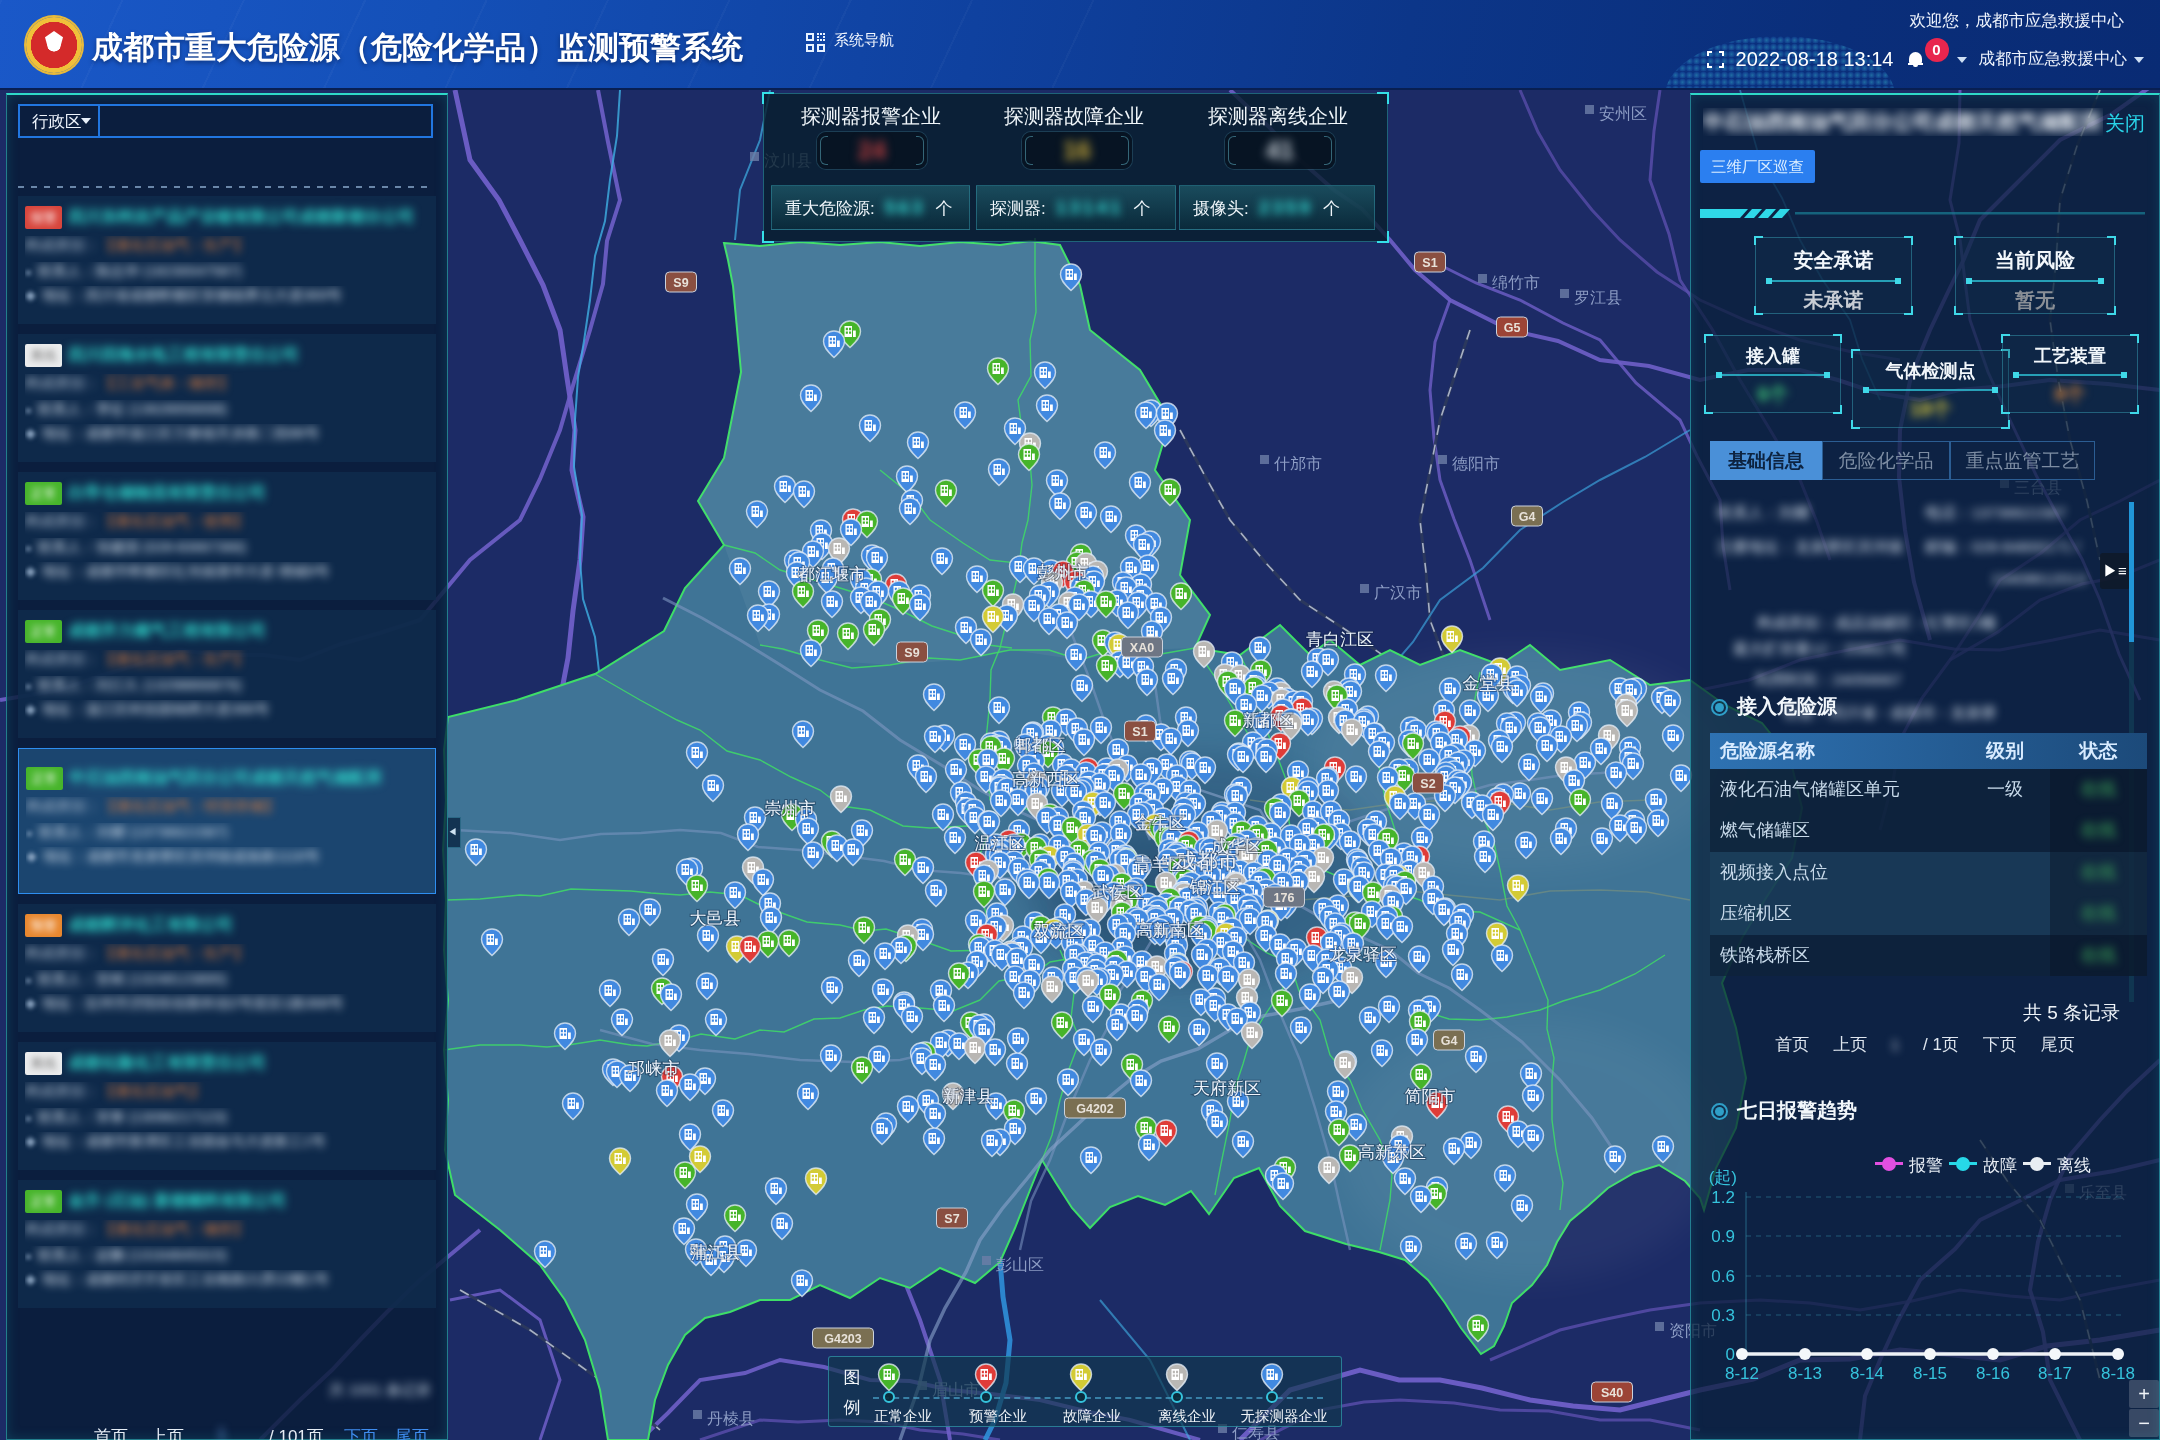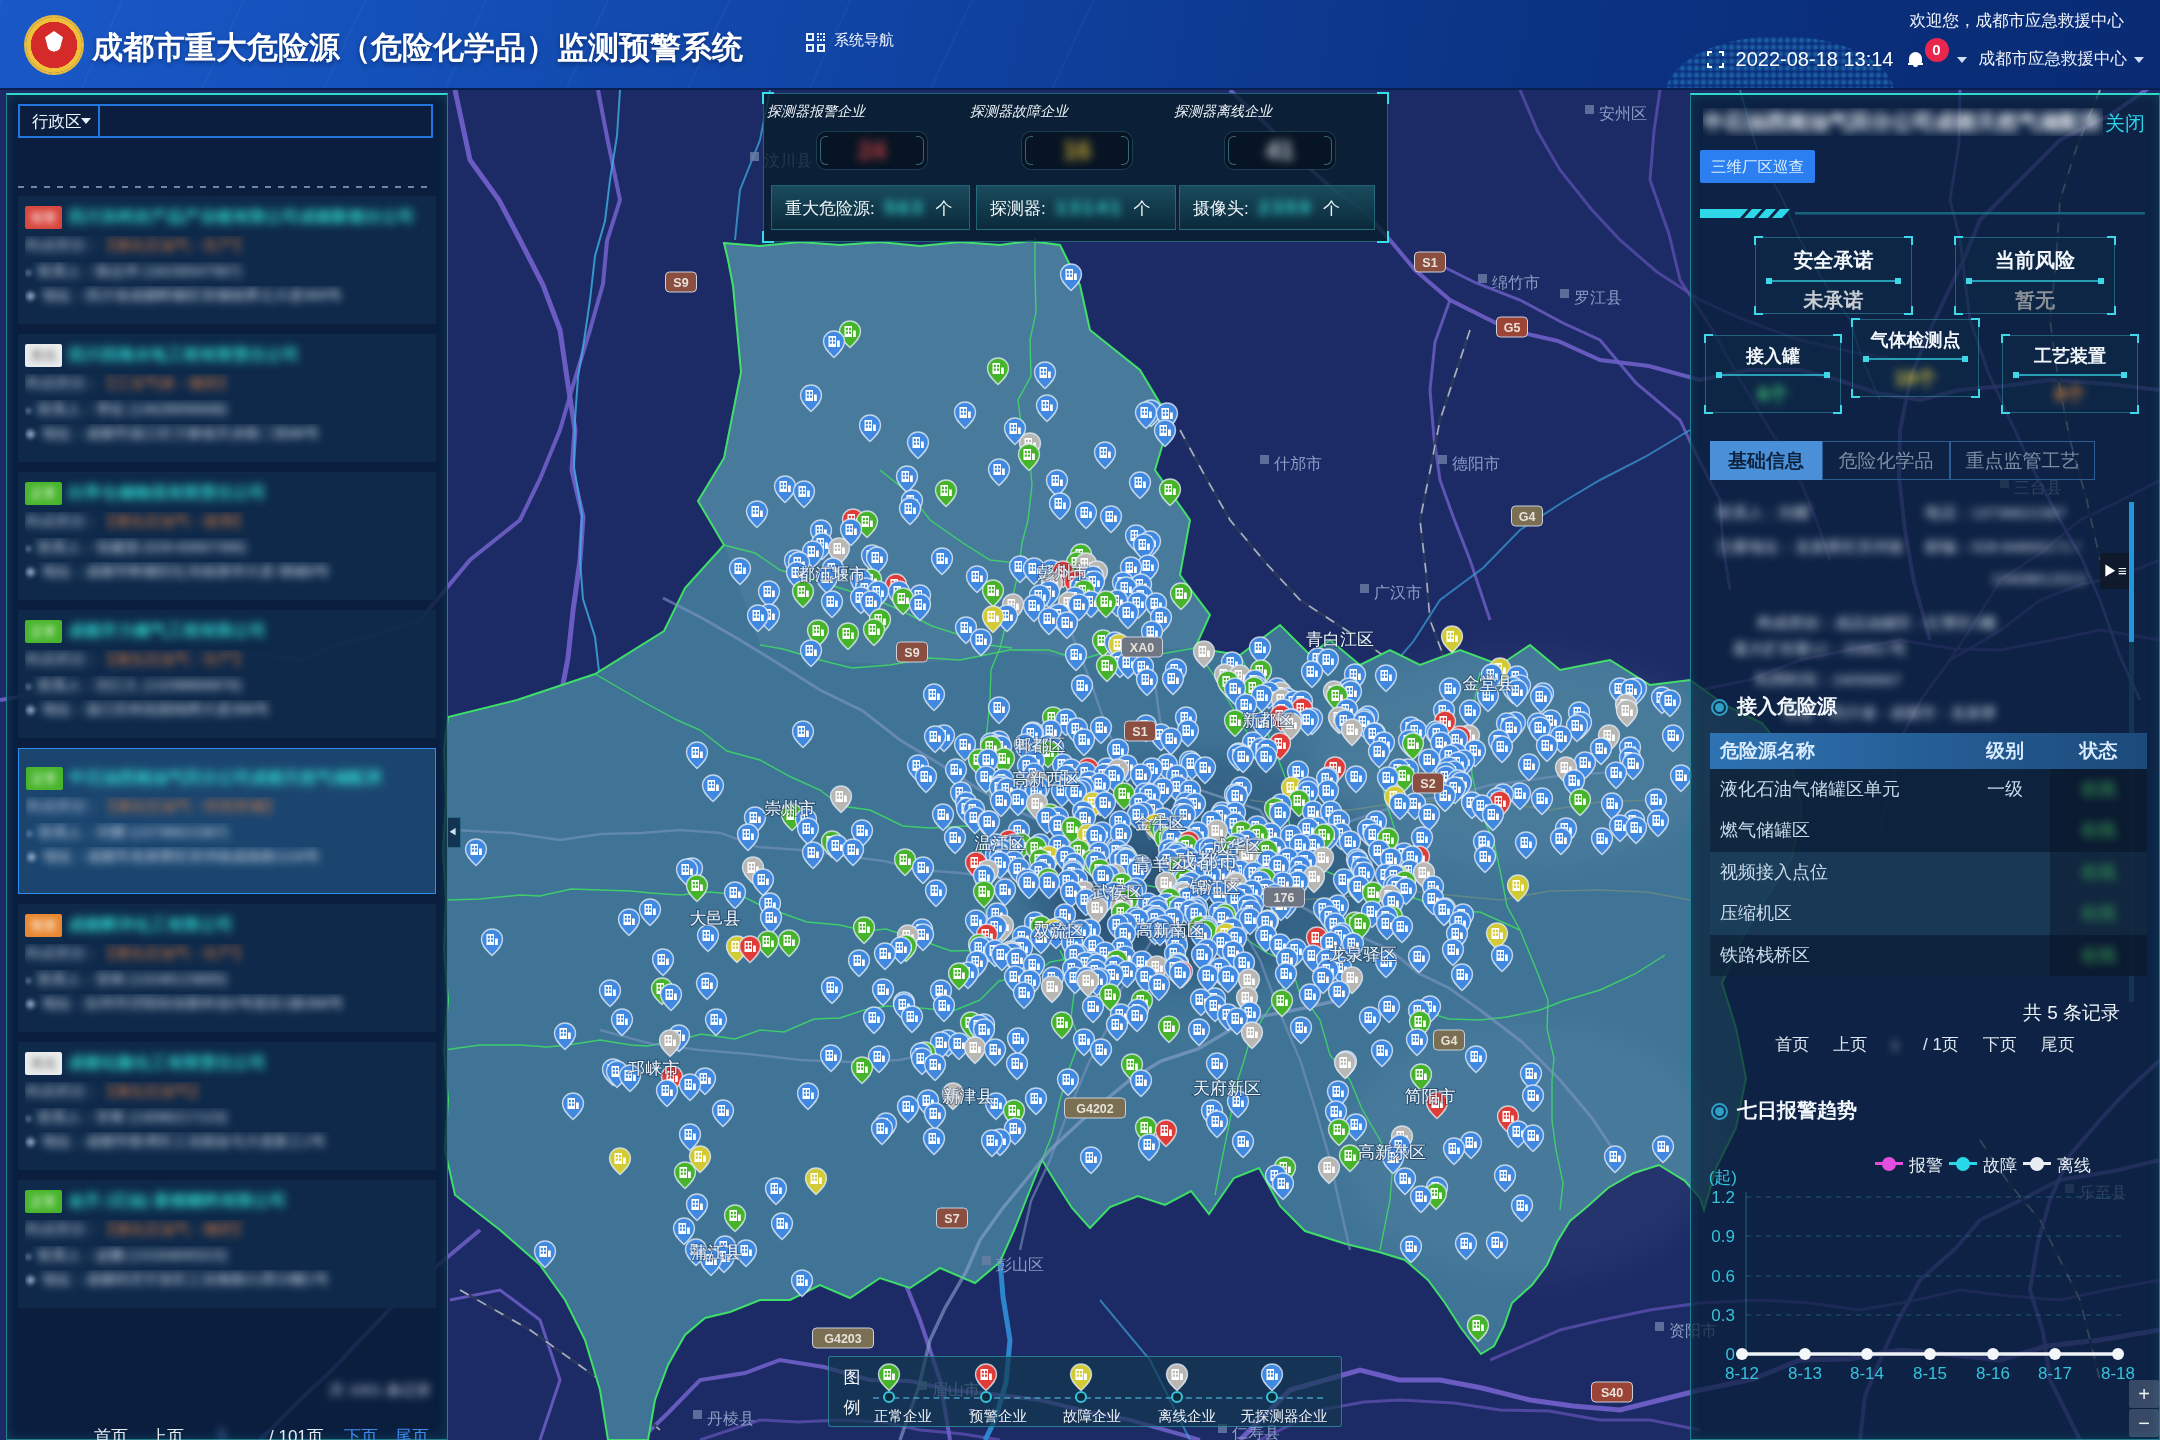--- a/index.html
+++ b/index.html
@@ -108,7 +108,7 @@
 .cnr.tr { right:-2px; top:-2px; border-left:0; border-bottom:0; }
 .cnr.bl2 { left:-2px; bottom:-2px; border-right:0; border-top:0; }
 .cnr.br { right:-2px; bottom:-2px; border-left:0; border-top:0; }
-.tslab { position:absolute; top:9px; width:208px; text-align:left; color:#f0f6fa; font-size:14px;font-style:italic; }
+.tslab { position:absolute; top:9px; width:208px; text-align:center; color:#f0f6fa; font-size:20px; }
 .tsdisp { position:absolute; top:38px; width:110px; height:37px; background:rgba(8,20,34,0.92);
  border-radius:9px; text-align:center; font-size:25px; font-weight:bold; line-height:37px;
  box-shadow:0 0 0 1px rgba(60,120,140,0.35); }

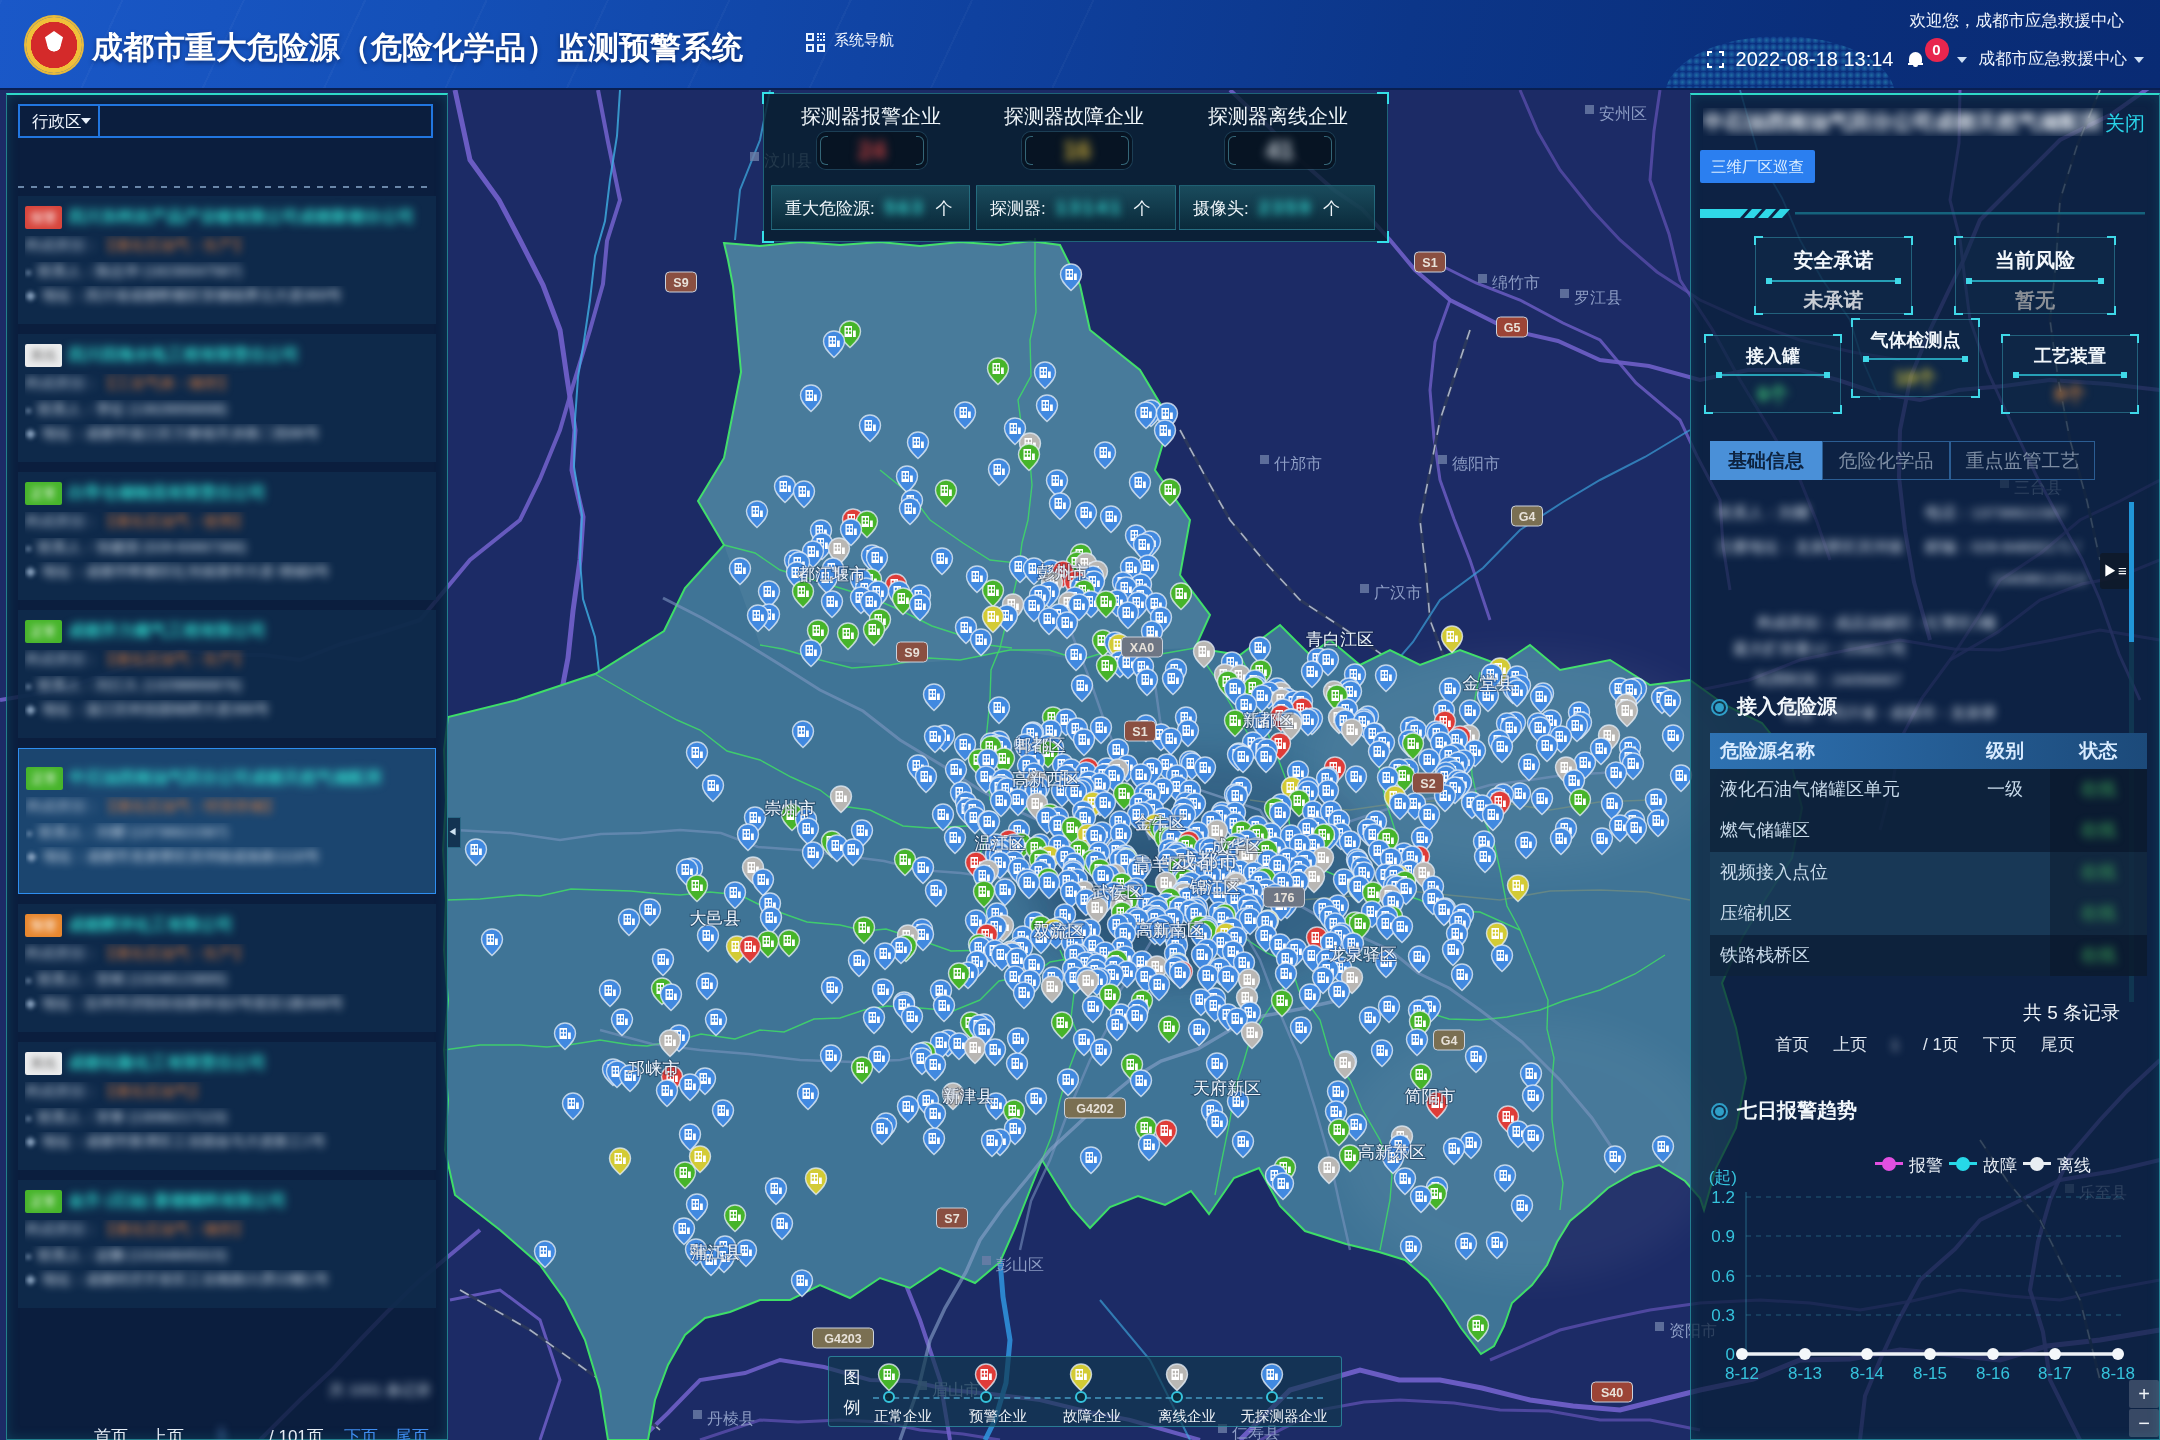--- a/index.html
+++ b/index.html
@@ -143,7 +143,7 @@
 .kline:before { left:-2px; } .kline:after { right:-2px; }
 .kval { margin-top:5px; text-align:center; font-size:20px; font-weight:bold; }
 #rb3 { position:absolute; left:14px; top:240px; width:136px; height:78px; }
-#rb4 { position:absolute; left:161px; top:224px; width:127px; height:78px; }
+#rb4 { position:absolute; left:161px; top:255px; width:157px; height:78px; }
 #rb5 { position:absolute; left:311px; top:240px; width:136px; height:78px; }
 .ktitle2 { margin-top:8px; text-align:center; color:#f2f7fb; font-size:18px; font-weight:bold; }
 #rtabs { position:absolute; left:19px; top:346px; width:385px; height:39px; display:flex; }

